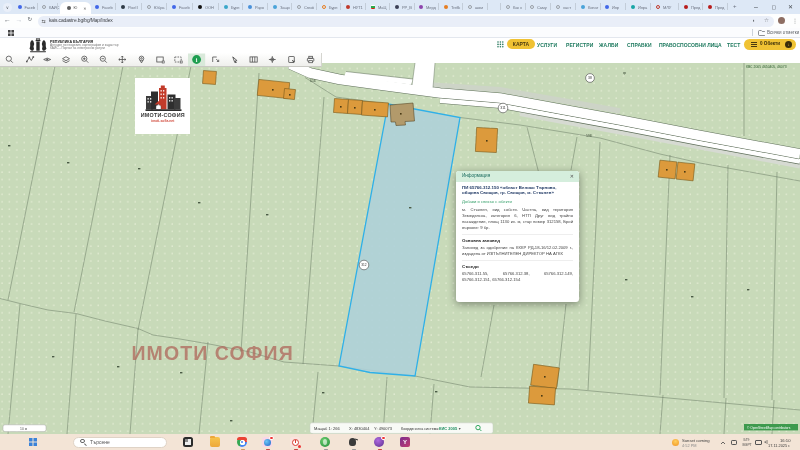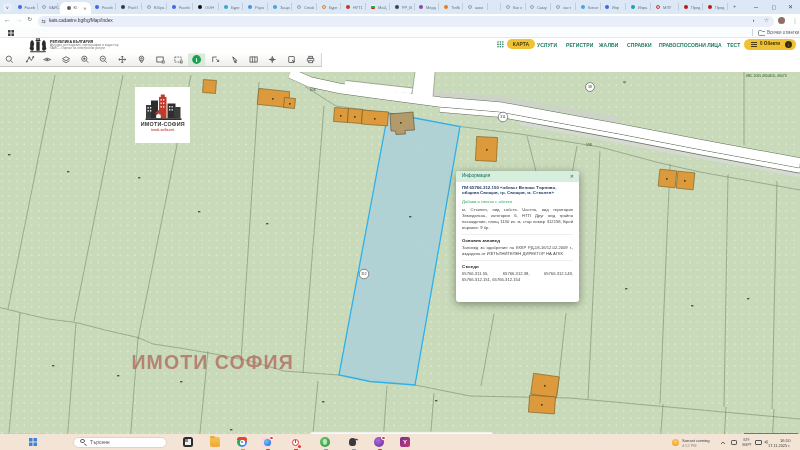--- a/index.html
+++ b/index.html
@@ -252,7 +252,7 @@
     </svg>
   </div>
 
-<div id="mapwrap" class="abs" style="left:0;top:72px;width:728px;height:371px">
+<div id="mapwrap" class="abs" style="left:0;top:63px;width:728px;height:371px">
     <svg width="800" height="371" viewBox="0 63 800 371" style="position:absolute;left:0;top:0">
       <rect x="0" y="63" width="800" height="371" fill="#c8dab9"></rect>
       <defs>

